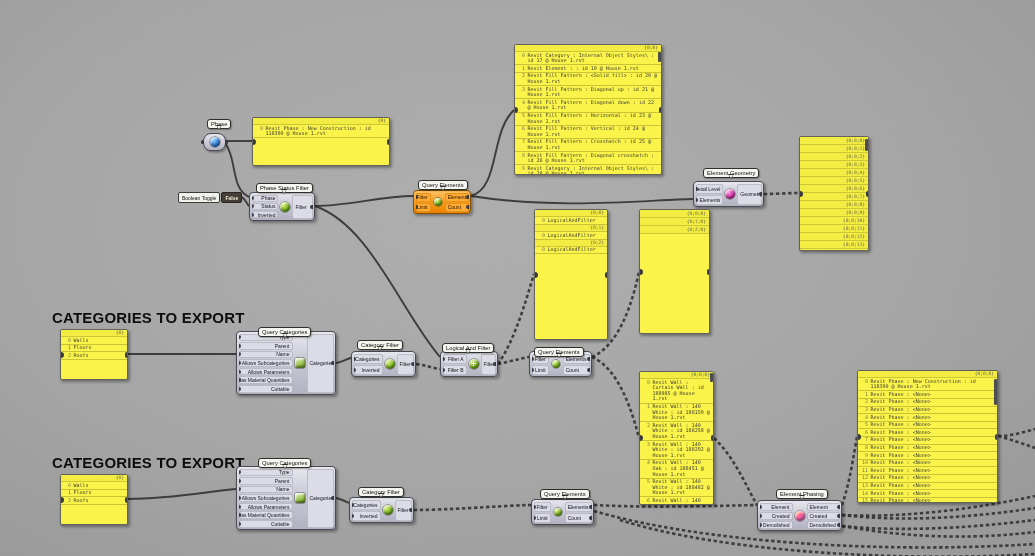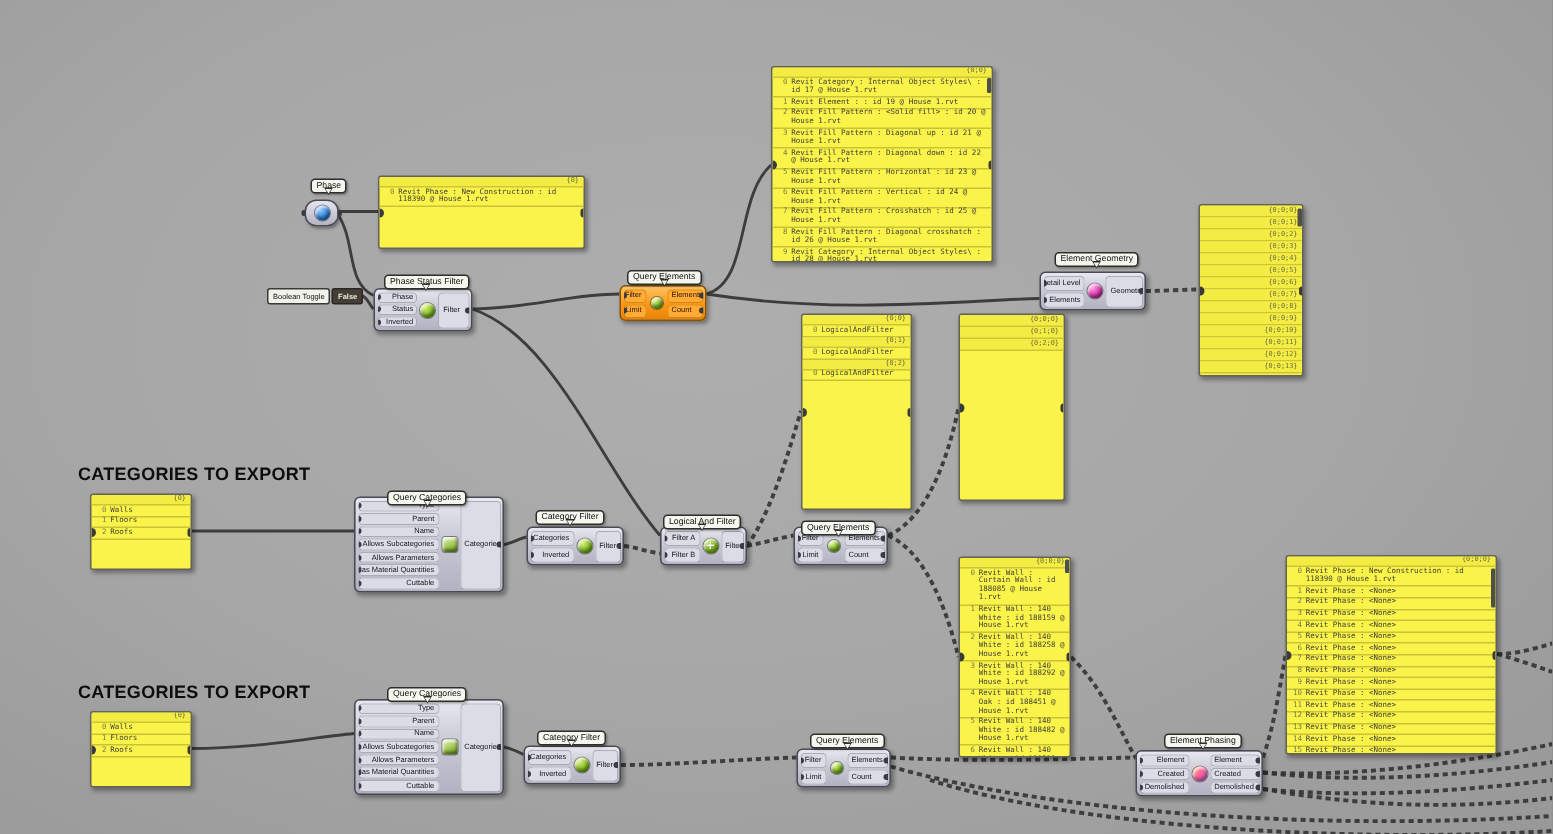--- a/index.html
+++ b/index.html
@@ -16,7 +16,7 @@
   .tag::before{content:"";position:absolute;left:50%;bottom:-5px;margin-left:-3px;border:3px solid transparent;border-top:5px solid #2e2e2a;}
   .tag::after{content:"";position:absolute;left:50%;bottom:-3px;margin-left:-2px;border:2px solid transparent;border-top:3.5px solid #f6f6f1;}
 
-  .big-title{position:absolute;z-index:2;font-weight:700;font-size:12px;color:#0d0d0d;letter-spacing:.2px;}
+  .big-title{position:absolute;z-index:2;font-weight:700;font-size:15px;color:#0d0d0d;letter-spacing:.2px;}
 
   
   .comp{display:flex;align-items:stretch;background:linear-gradient(180deg,#e8e8ef 0%,#c9c9d6 45%,#b1b1c0 100%);

